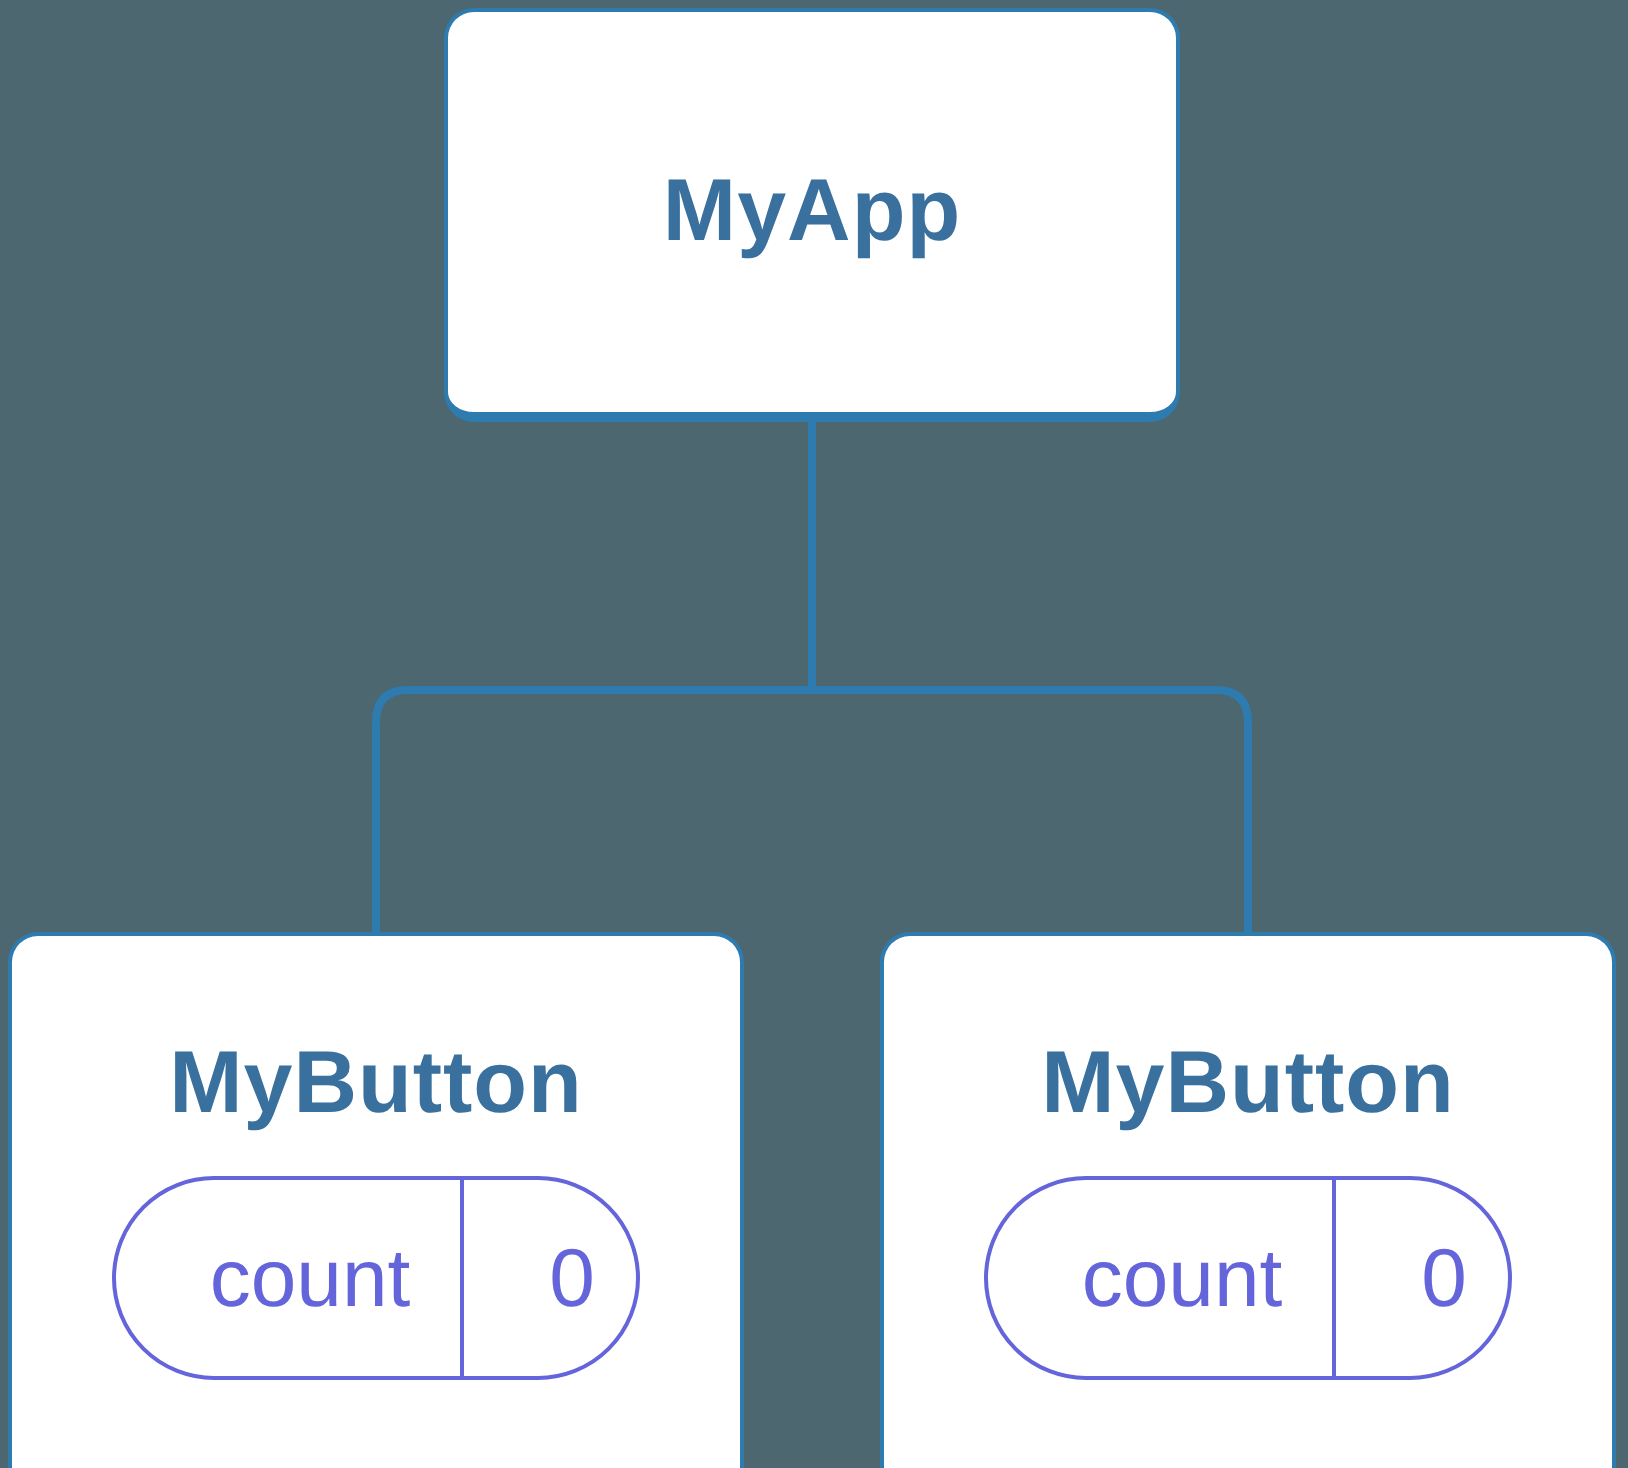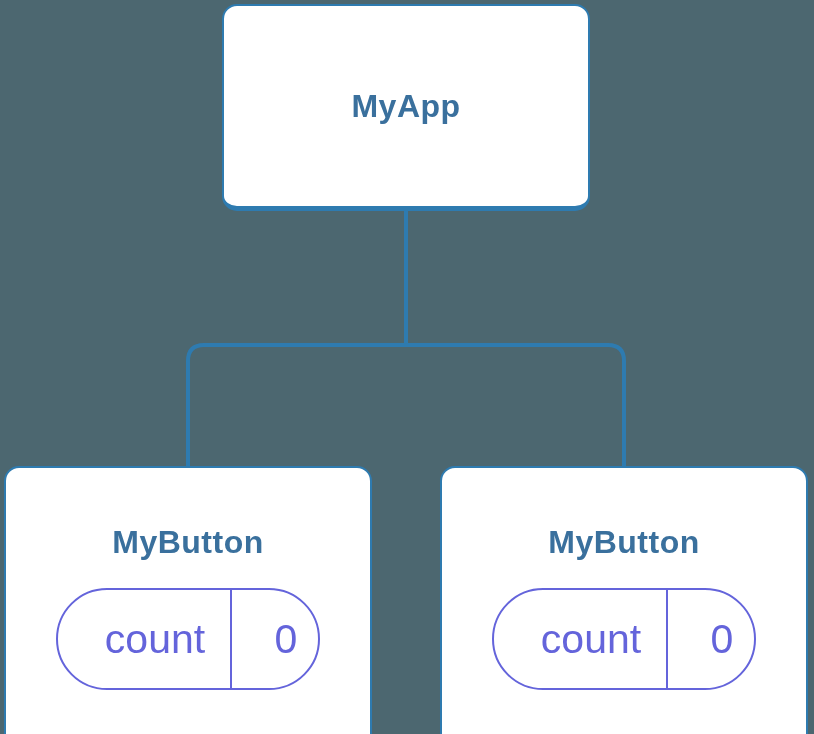--- a/index.html
+++ b/index.html
@@ -52,7 +52,7 @@
   .node-child-right { left: 440px; }
   .node-title {
     color: #3A709D;
-    font-size: 32px;
+    font-size: 44px;
     font-weight: 600;
     letter-spacing: 0.5px;
     line-height: 1;

